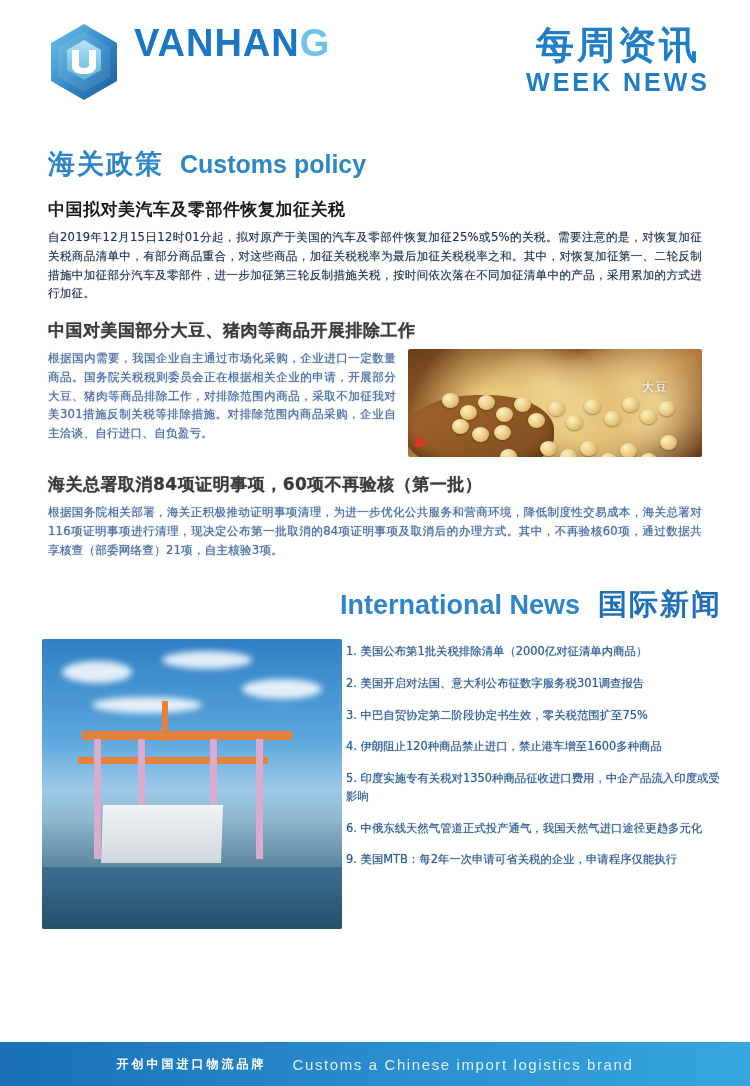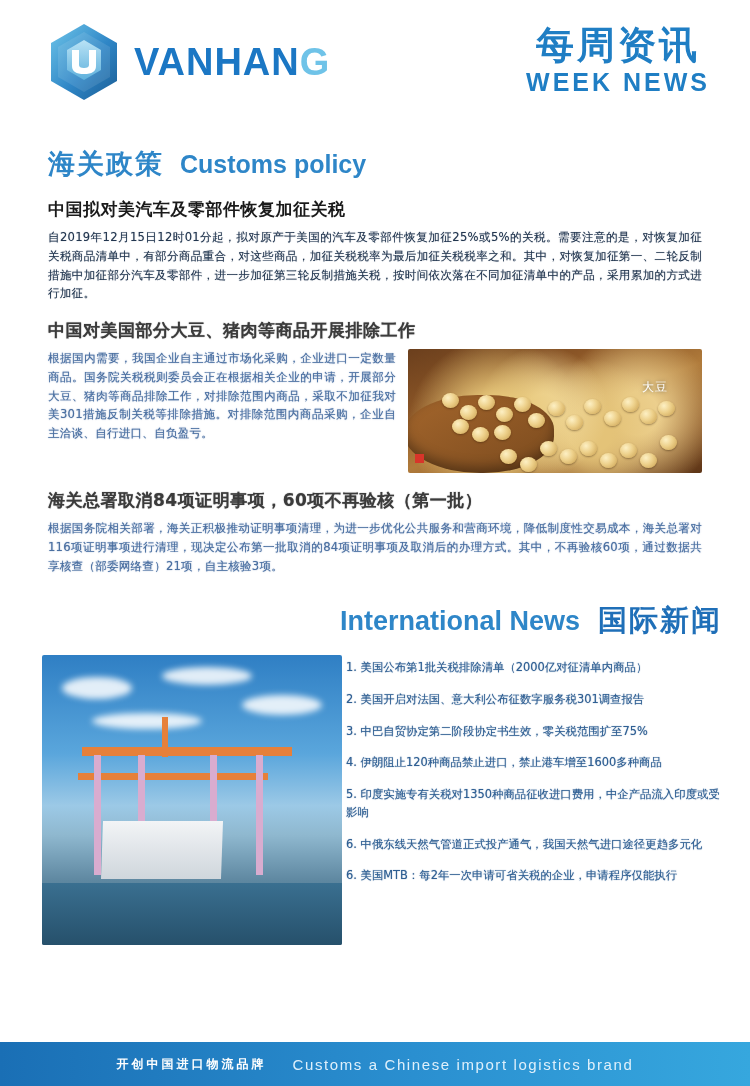--- a/index.html
+++ b/index.html
@@ -25,7 +25,7 @@
     align-items: flex-start;
     justify-content: space-between;
   }
-  .brand { display: flex; align-items: center; gap: 14px; }
+  .brand { display: flex; gap: 14px; }
   .logo-hex {
     width: 72px; height: 80px;
     position: relative;

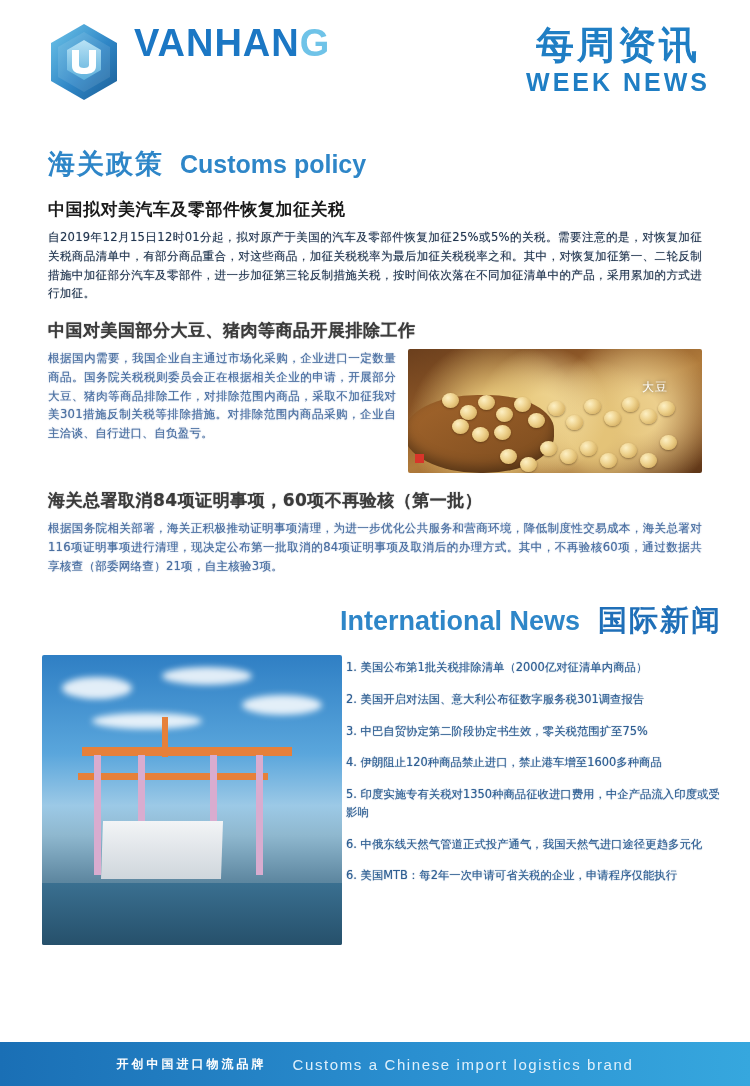--- a/index.html
+++ b/index.html
@@ -111,7 +111,7 @@
   
   .photo-soy {
     flex: 1 1 auto;
-    height: 124px;
+    height: 108px;
     border-radius: 2px;
     position: relative;
     overflow: hidden;

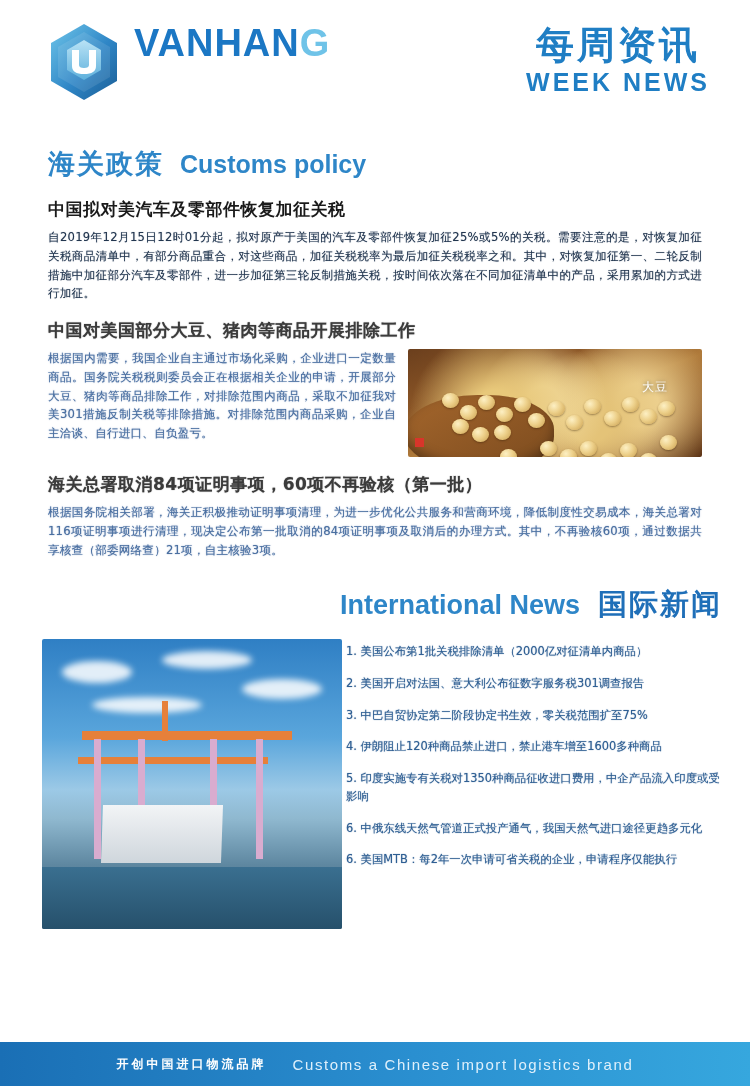--- a/index.html
+++ b/index.html
@@ -376,7 +376,7 @@
         <li>4. 伊朗阻止120种商品禁止进口，禁止港车增至1600多种商品</li>
         <li>5. 印度实施专有关税对1350种商品征收进口费用，中企产品流入印度或受影响</li>
         <li>6. 中俄东线天然气管道正式投产通气，我国天然气进口途径更趋多元化</li>
-        <li>6. 美国MTB：每2年一次申请可省关税的企业，申请程序仅能执行</li>
+        <li>9. 美国MTB：每2年一次申请可省关税的企业，申请程序仅能执行</li>
       </ol>
     </div>
   </div>

